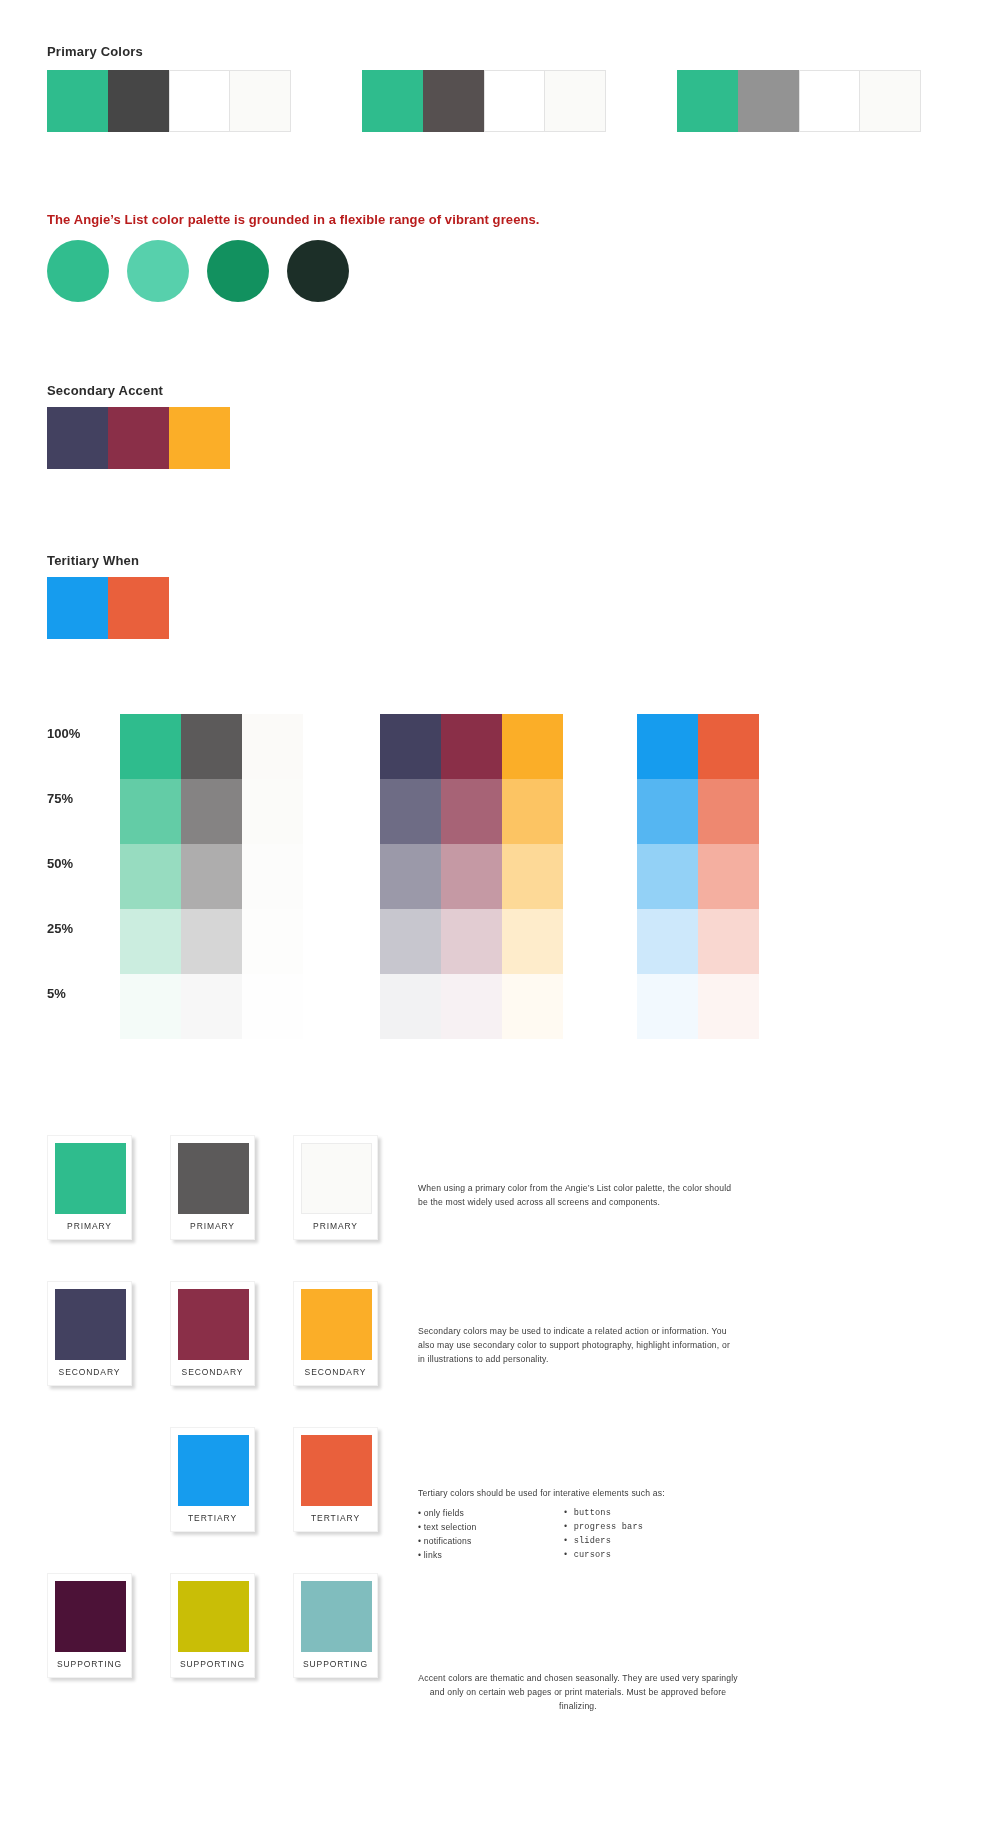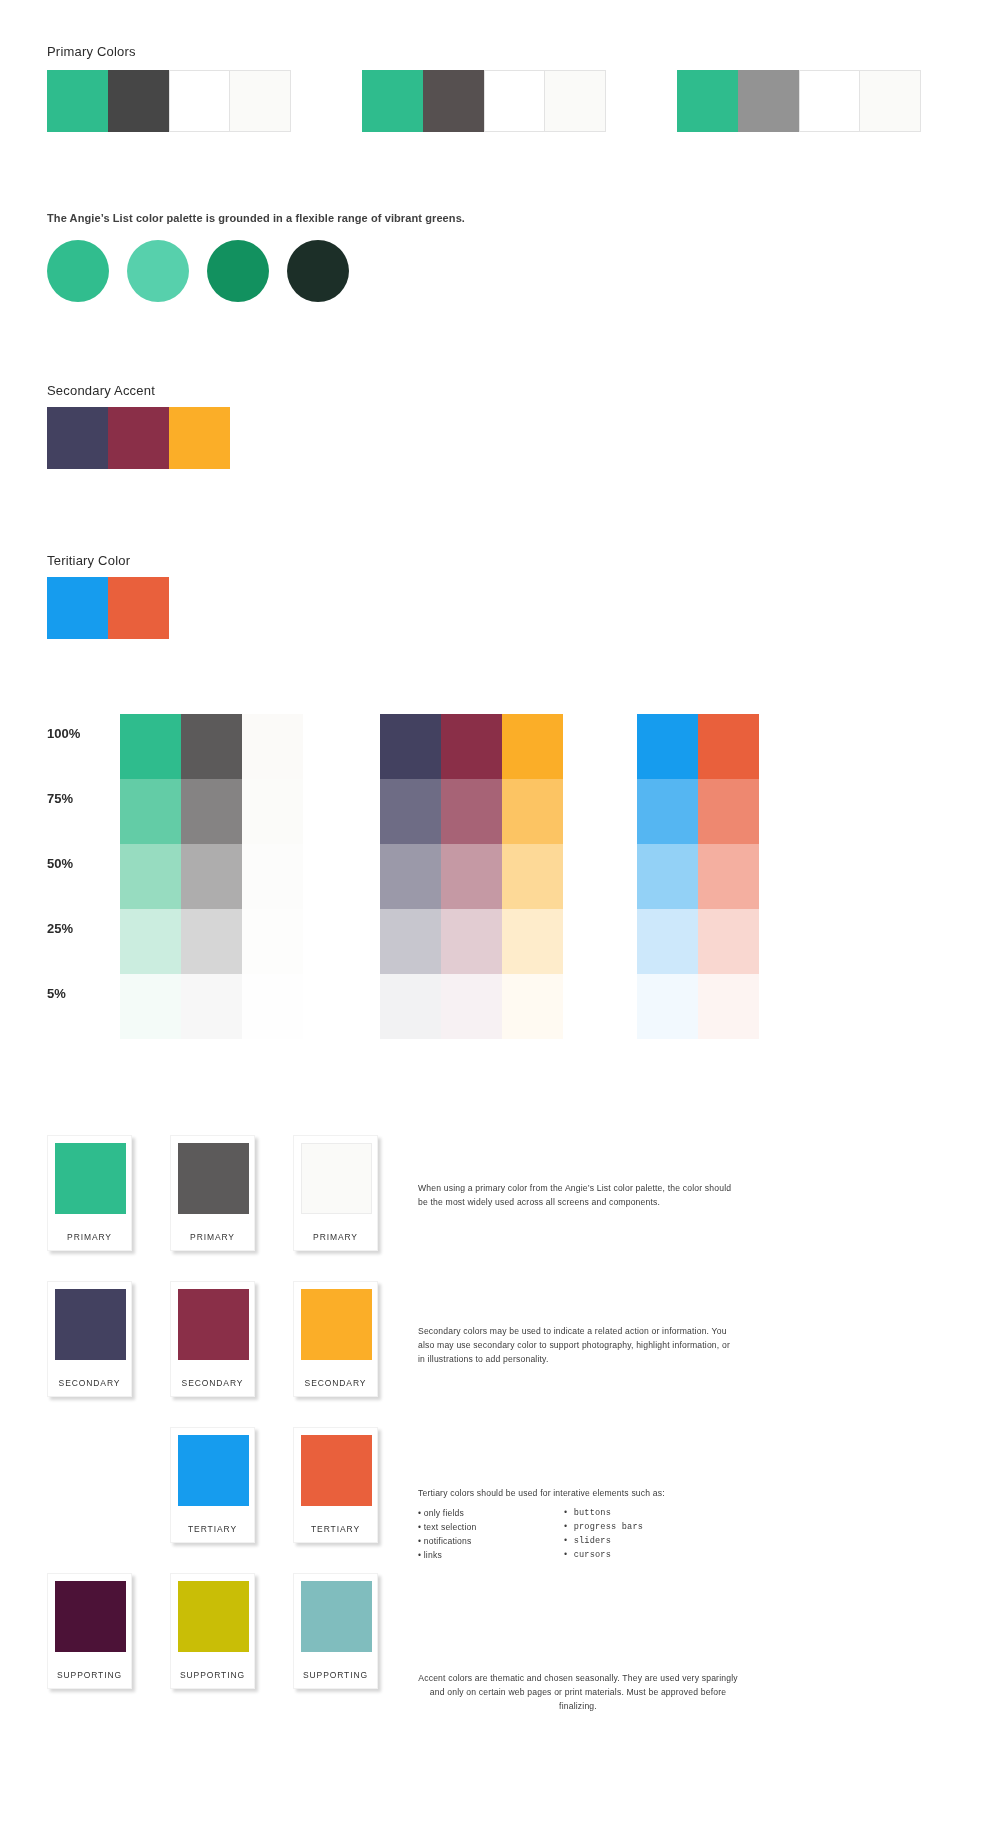--- a/index.html
+++ b/index.html
@@ -16,7 +16,7 @@
   .section-title {
     position: absolute;
     font-size: 13px;
-    font-weight: normal;
+    font-weight: bold;
     color: #2b2b2b;
     letter-spacing: .2px;
     white-space: nowrap;

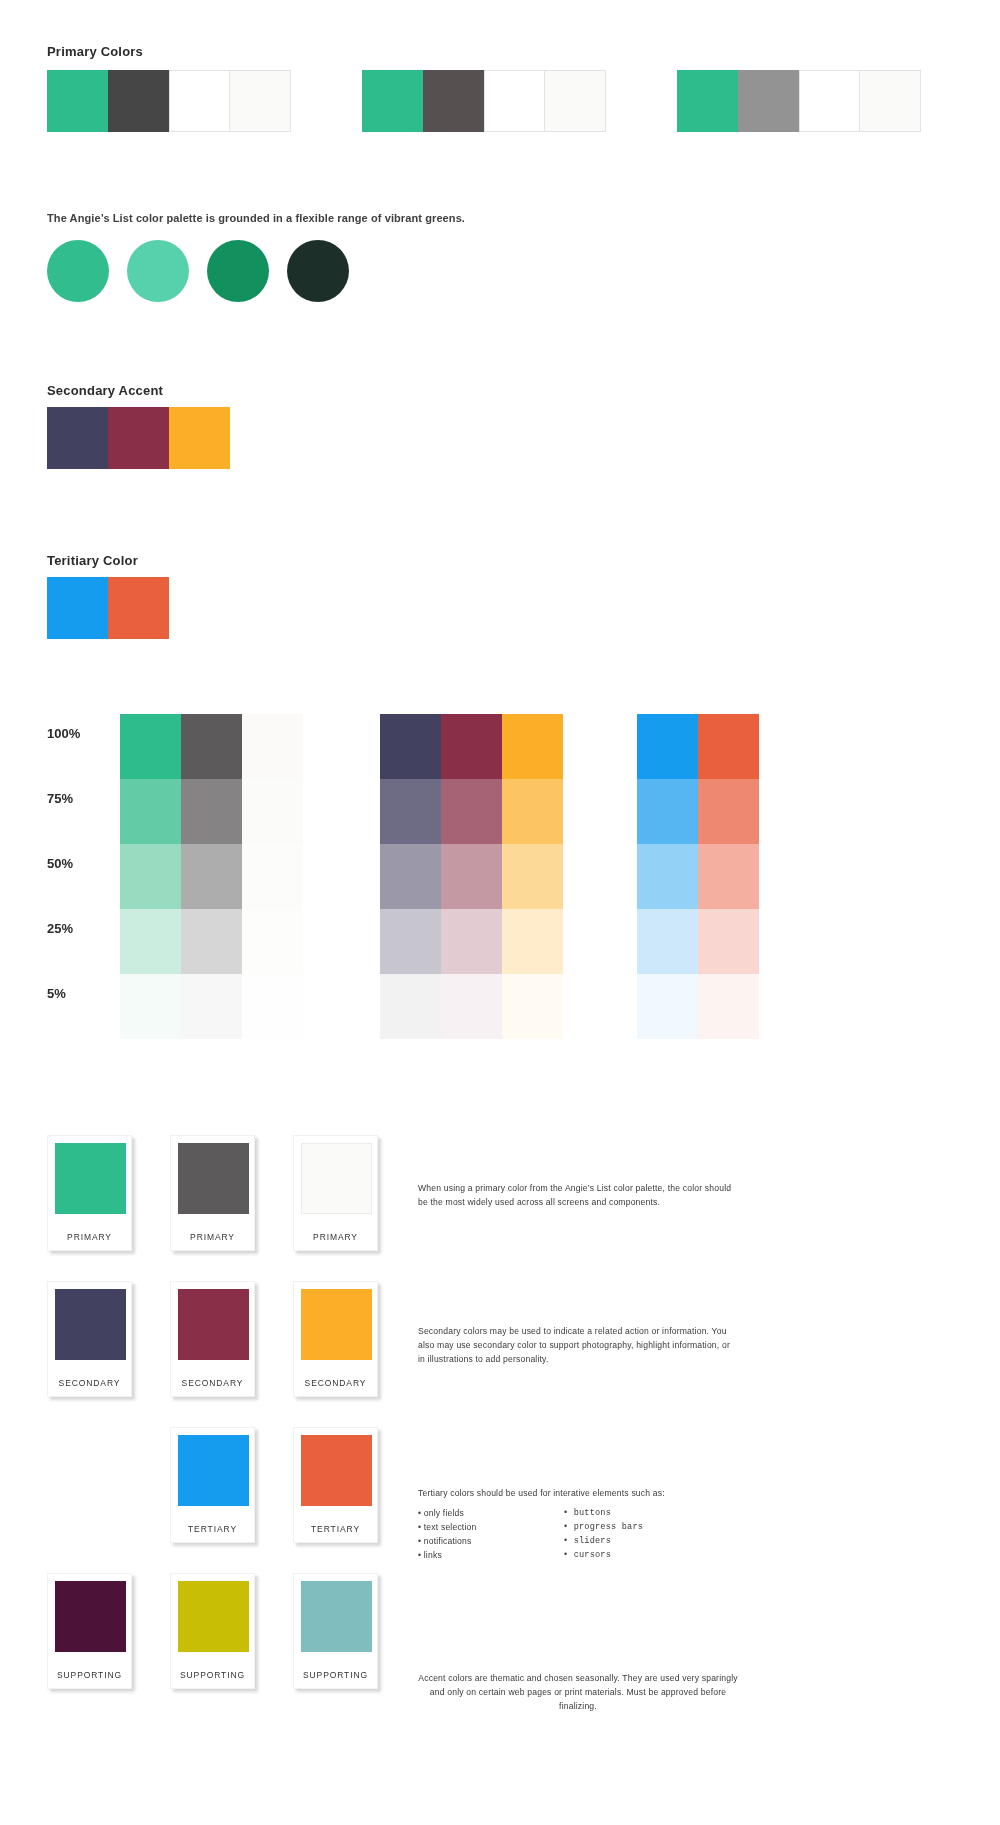--- a/index.html
+++ b/index.html
@@ -23,9 +23,9 @@
   }
   .lede {
     position: absolute;
-    font-size: 11px;
+    font-size: 13px;
     font-weight: bold;
-    color: #404040;
+    color: #b91c1c;
     letter-spacing: .1px;
     white-space: nowrap;
   }

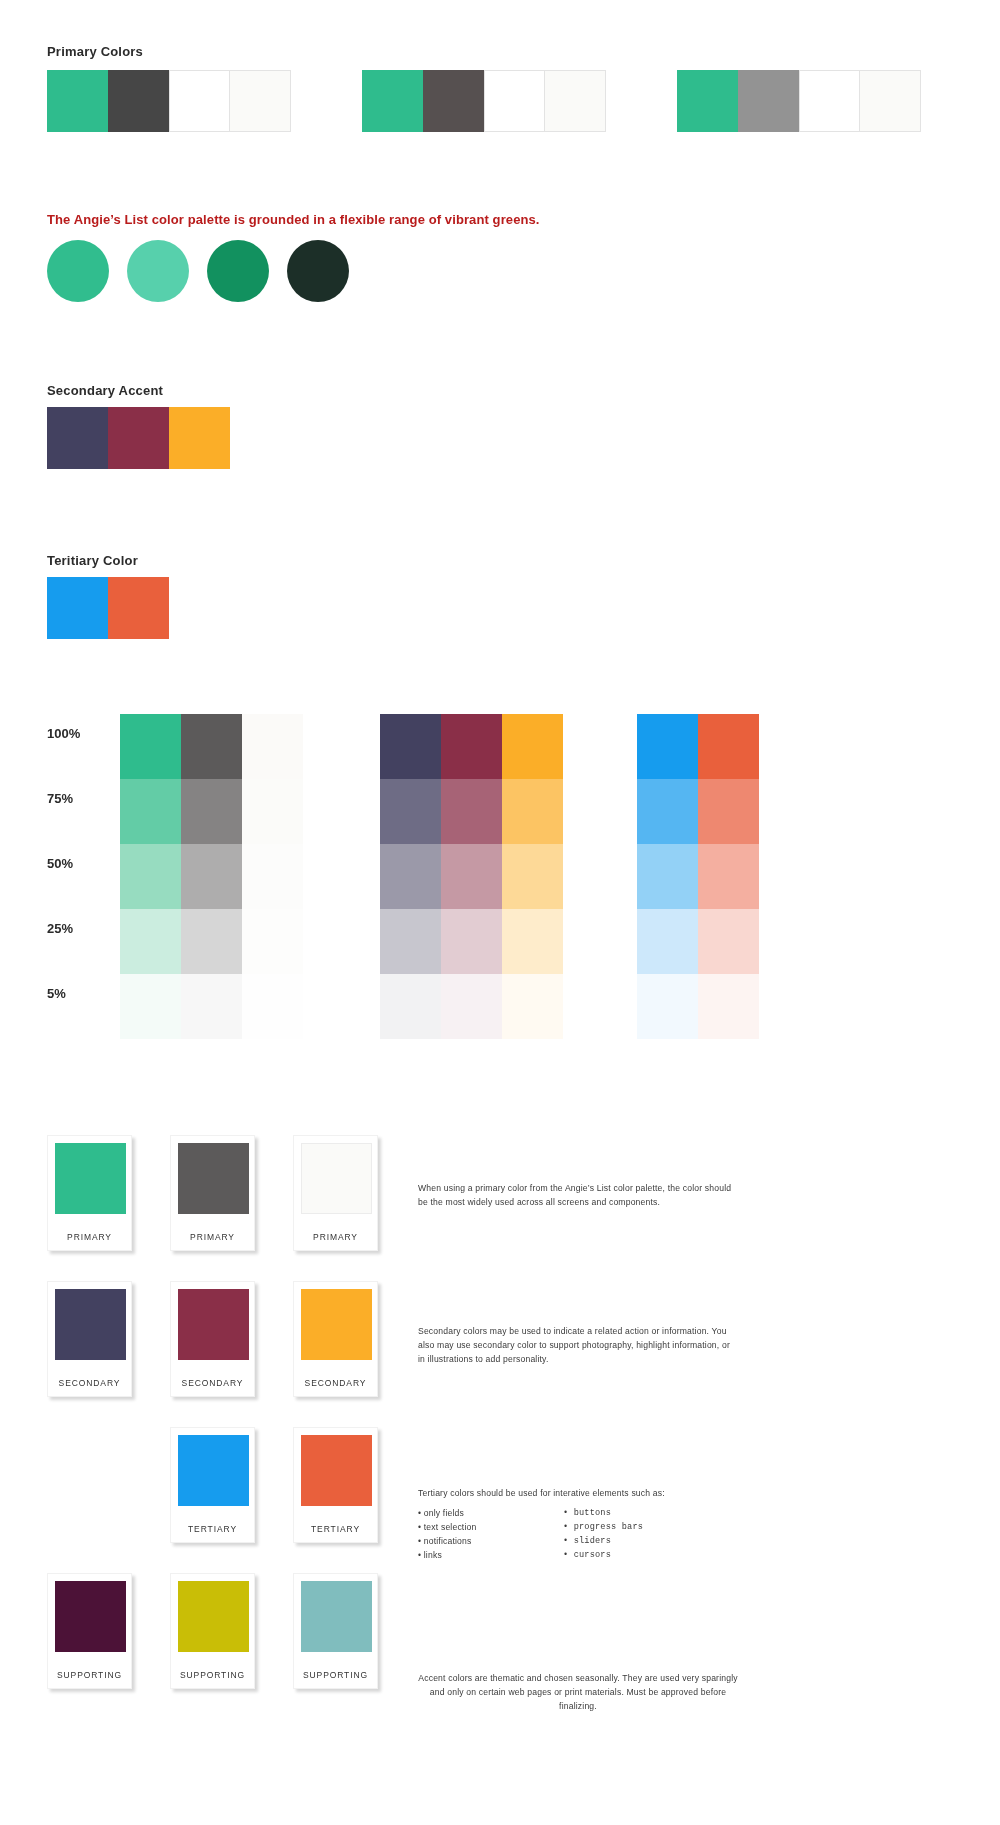--- a/index.html
+++ b/index.html
@@ -134,7 +134,7 @@
       <div class="blk" style="background: rgb(251, 174, 40);"></div>
     </div>
 
-  <div class="section-title" style="left:47px; top:553px;">Teritiary Color</div>
+  <div class="section-title" style="left:47px; top:553px;">Teritiary When</div>
   <div class="blockrow" id="tertiary-row" style="left:47px; top:577px;">
       <div class="blk" style="background: rgb(22, 156, 238);"></div>
       <div class="blk" style="background: rgb(233, 96, 60);"></div>

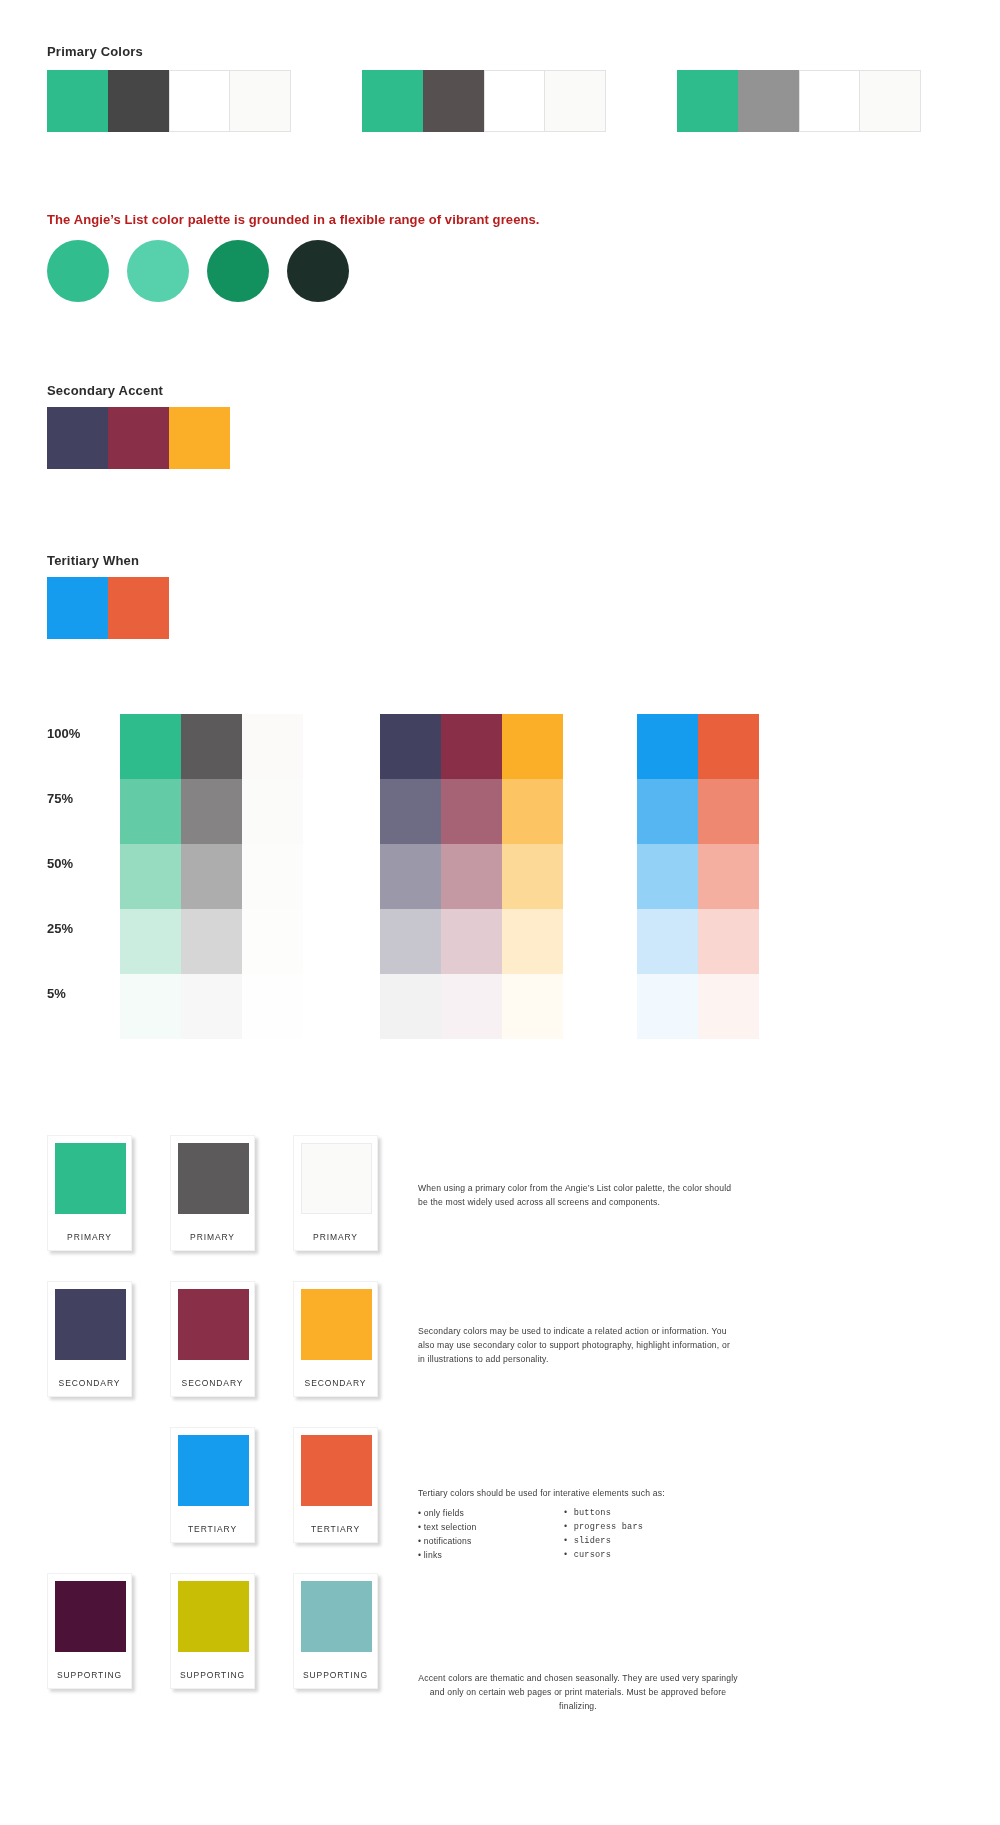--- a/index.html
+++ b/index.html
@@ -74,7 +74,7 @@
     letter-spacing: .9px;
     color: #333;
     text-align: center;
-    padding: 18px 0 8px 0;
+    padding: 7px 0 8px 0;
     white-space: nowrap;
   }
 

